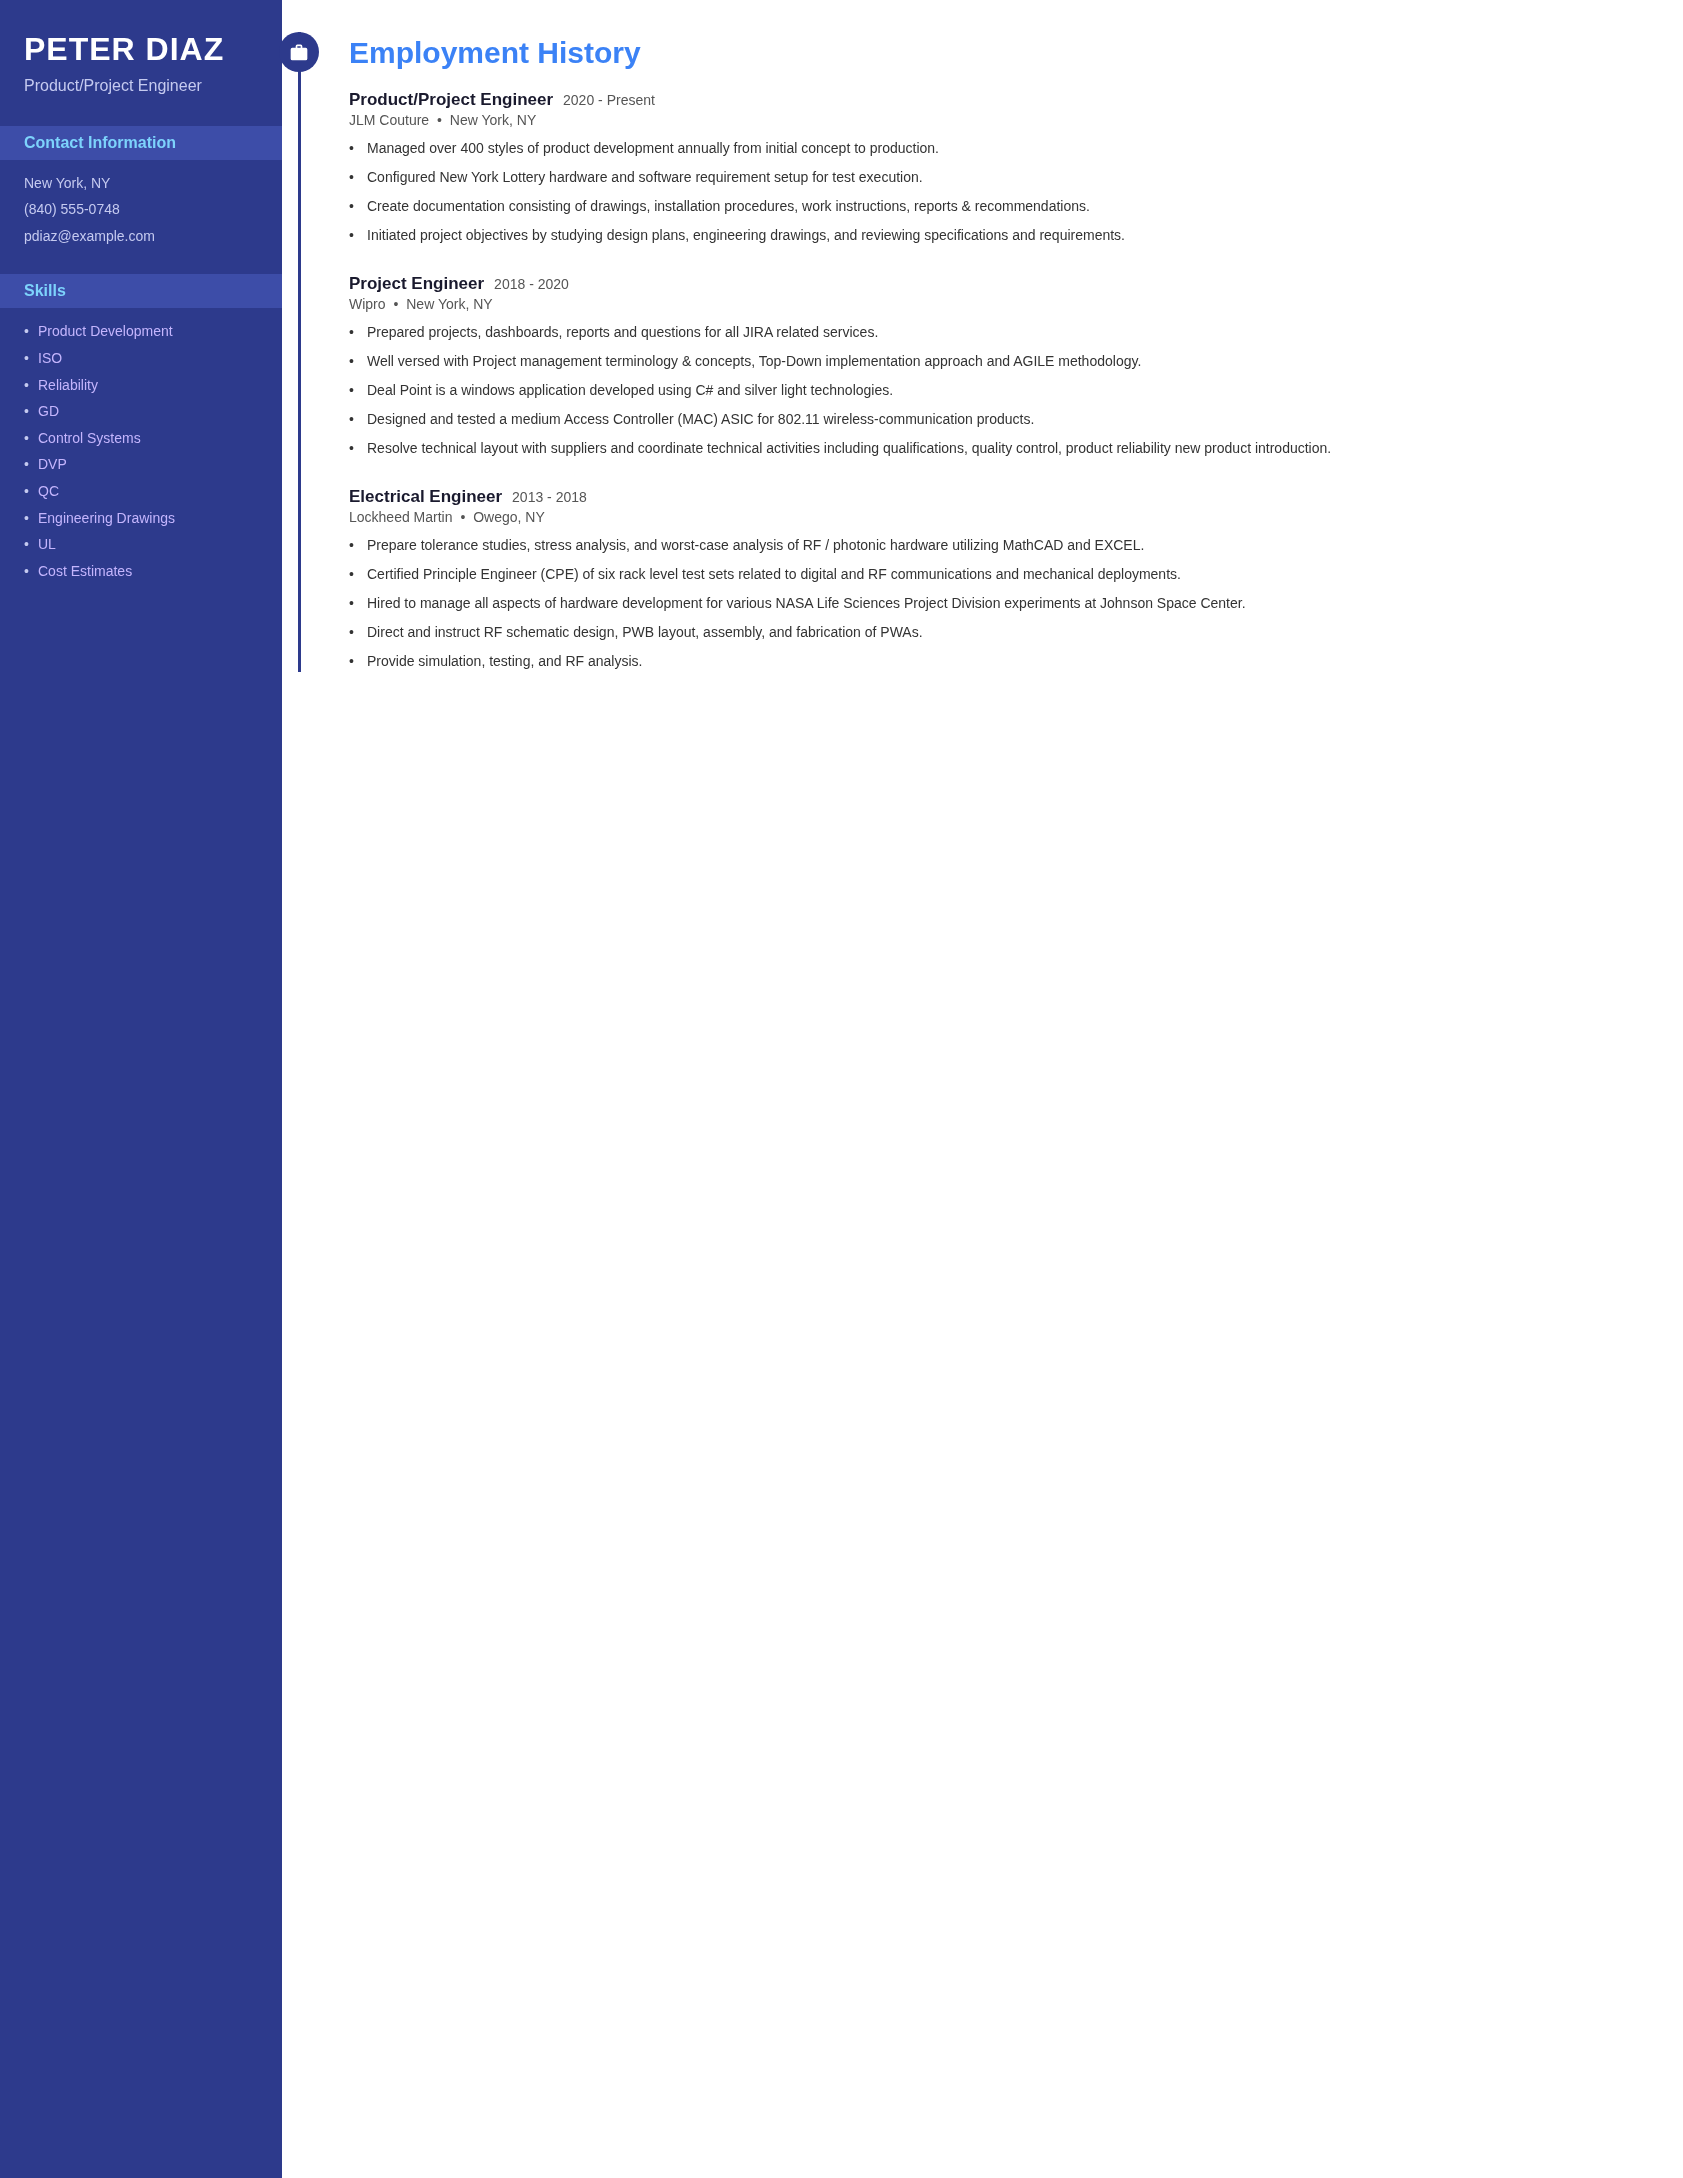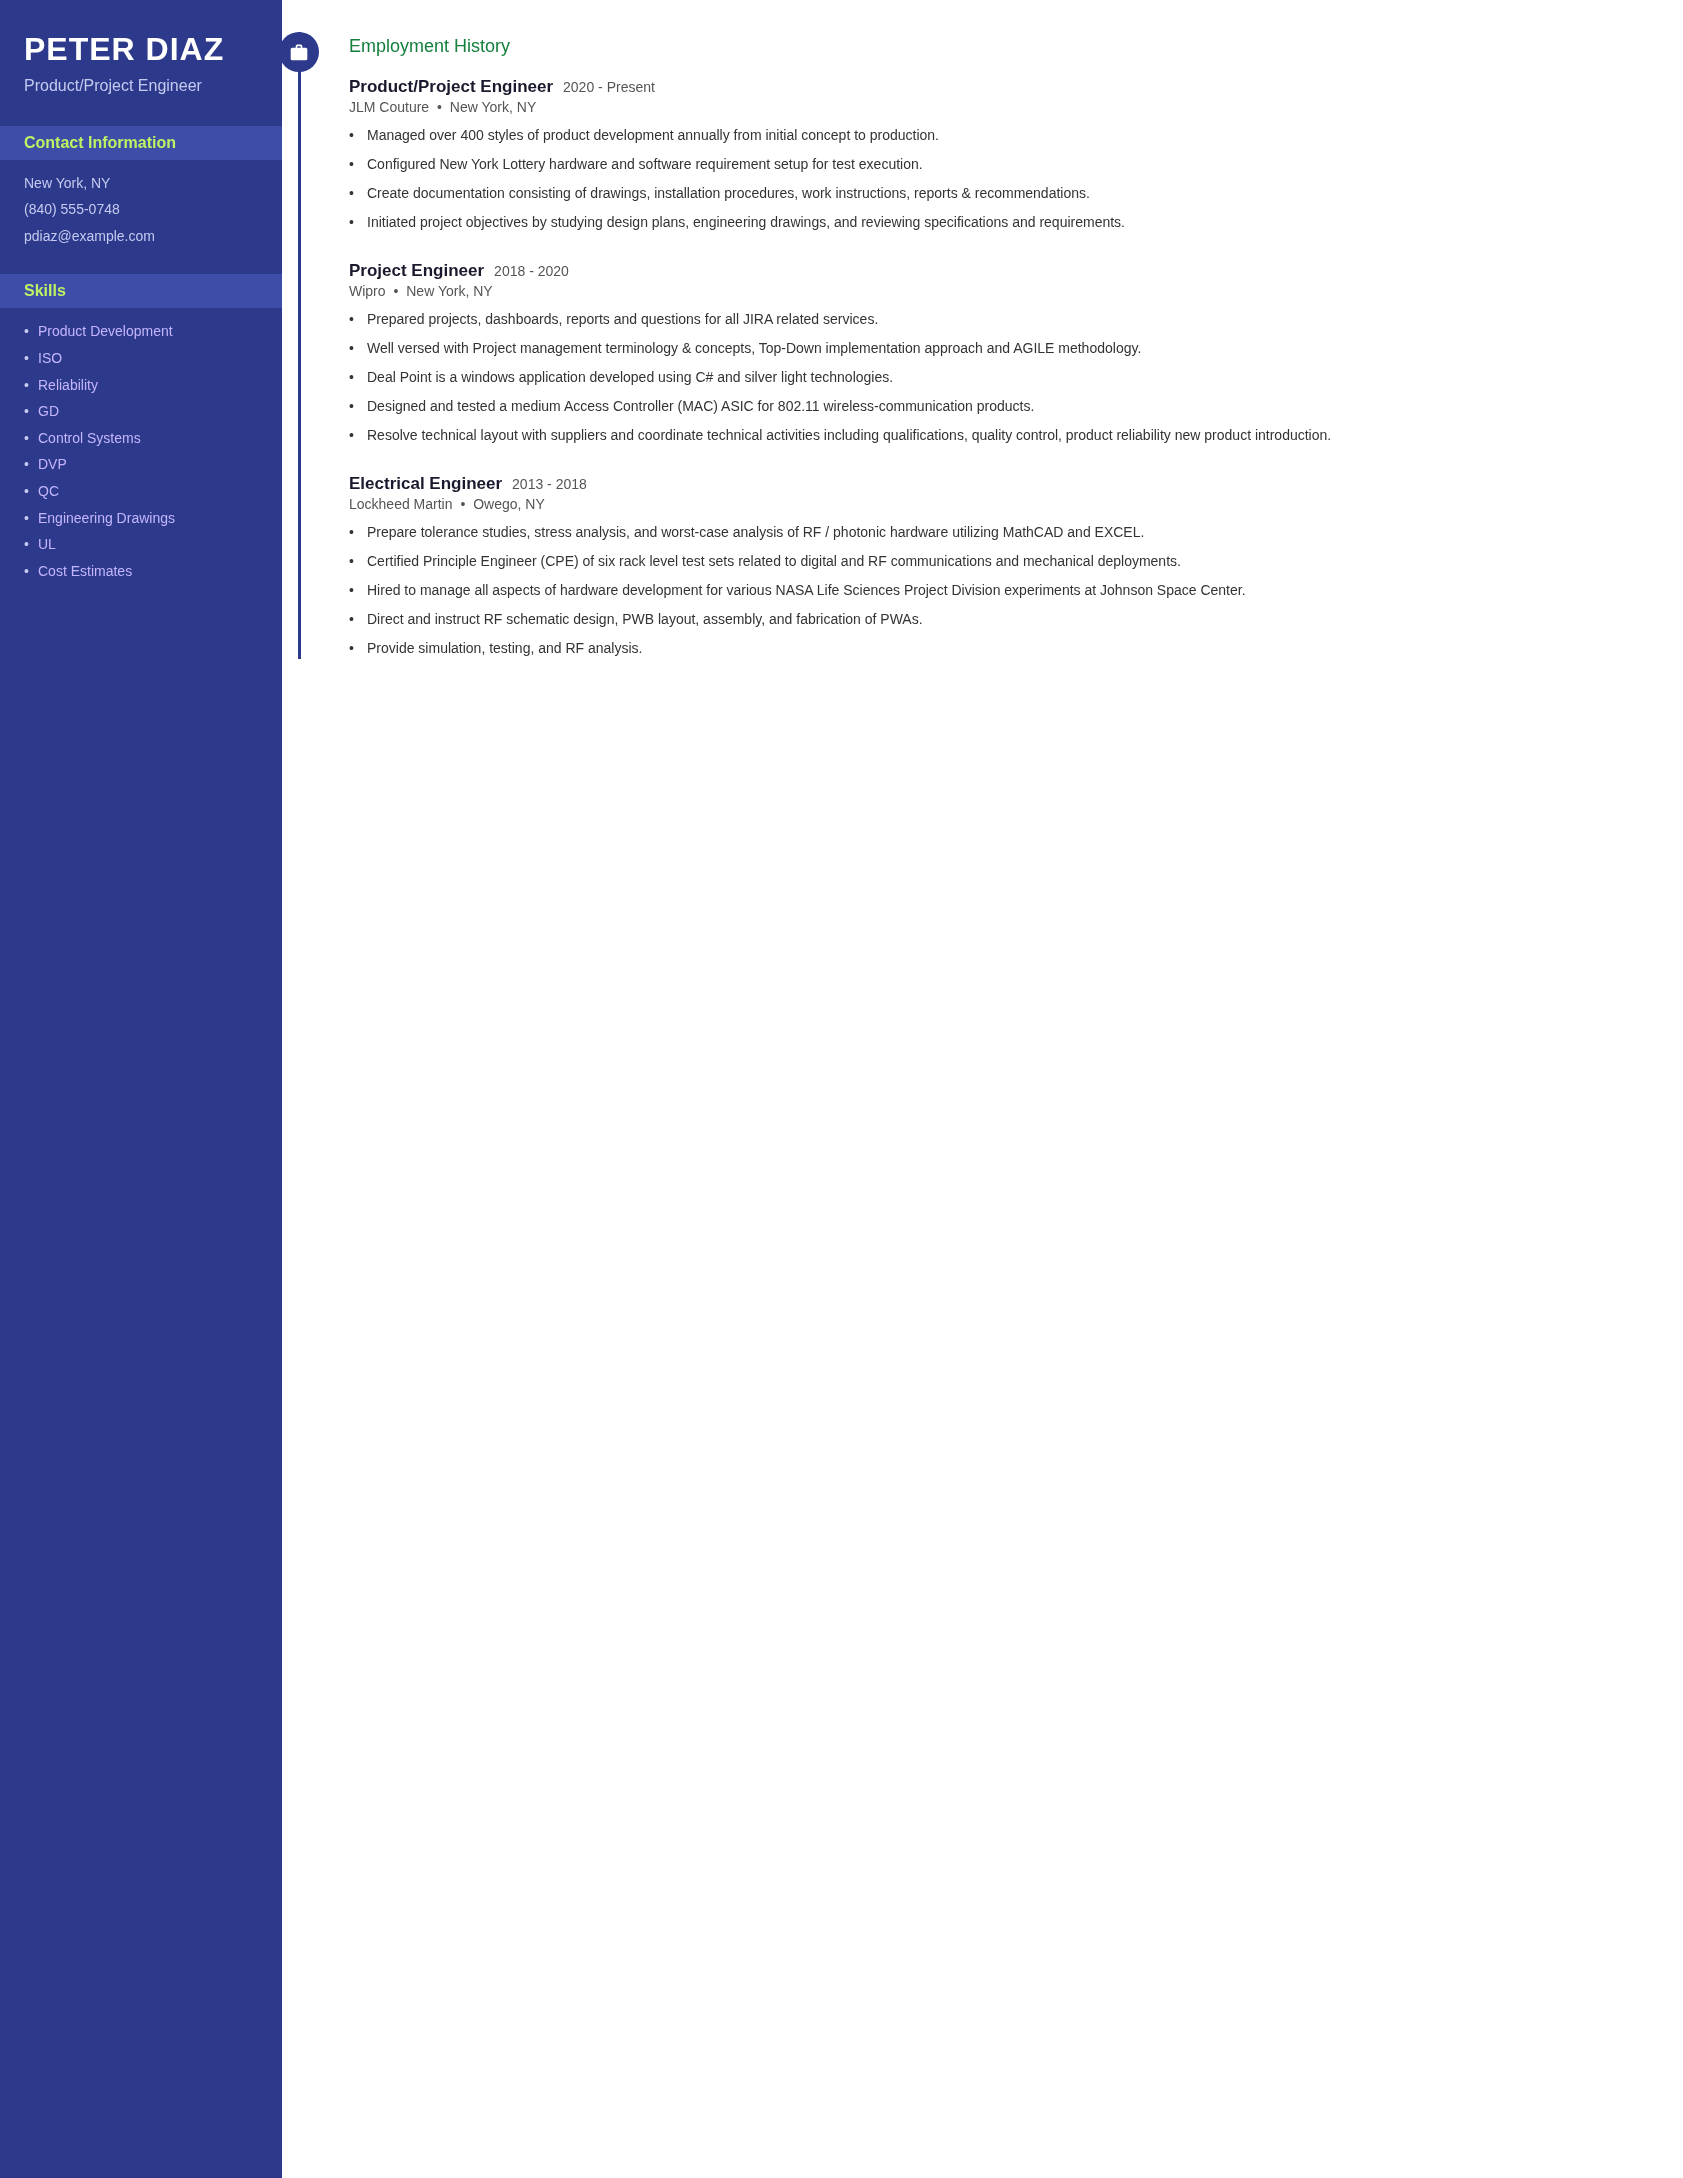--- a/index.html
+++ b/index.html
@@ -118,9 +118,9 @@
     }
 
     .section-title {
-      font-size: 18px;
-      font-weight: 400;
-      color: #15803d;
+      font-size: 30px;
+      font-weight: 700;
+      color: #3b82f6;
       margin-bottom: 20px;
       padding-top: 4px;
     }

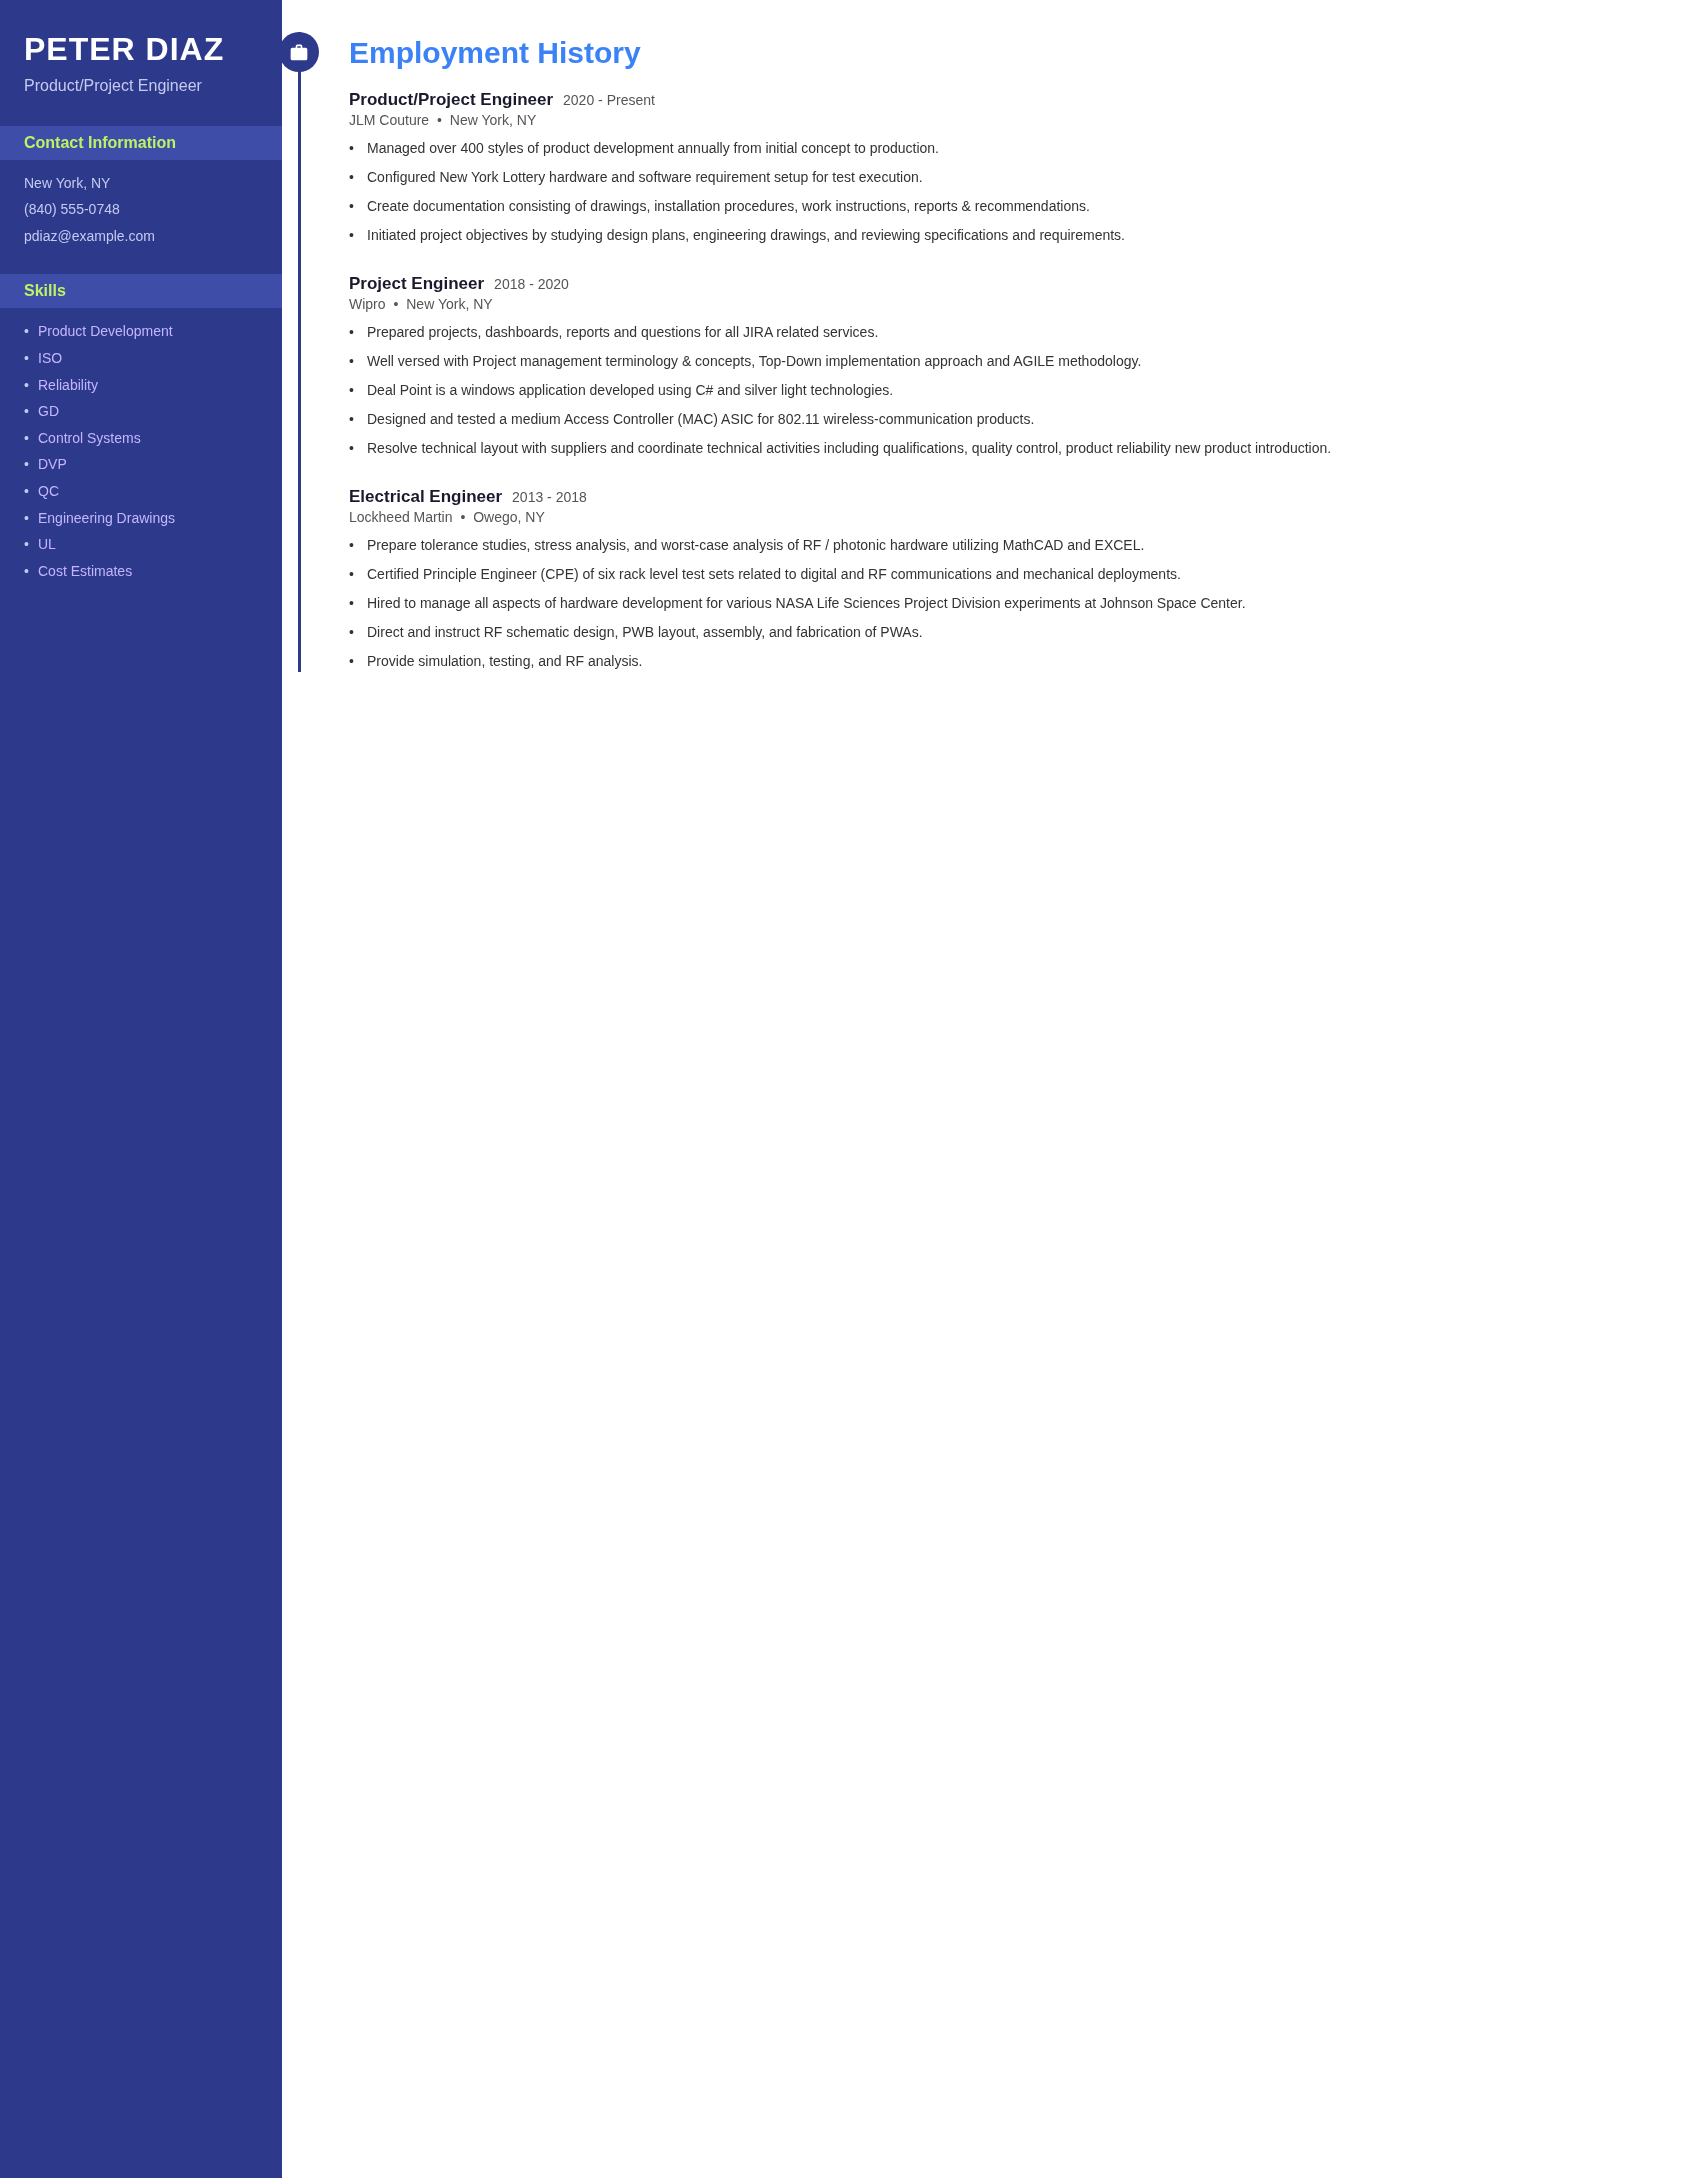--- a/index.html
+++ b/index.html
@@ -37,7 +37,7 @@
 
     .sidebar-section-header {
       background: #3d4da8;
-      color: #bef264;
+      color: #7dd3fc;
       font-size: 16px;
       font-weight: 700;
       padding: 8px 12px;

